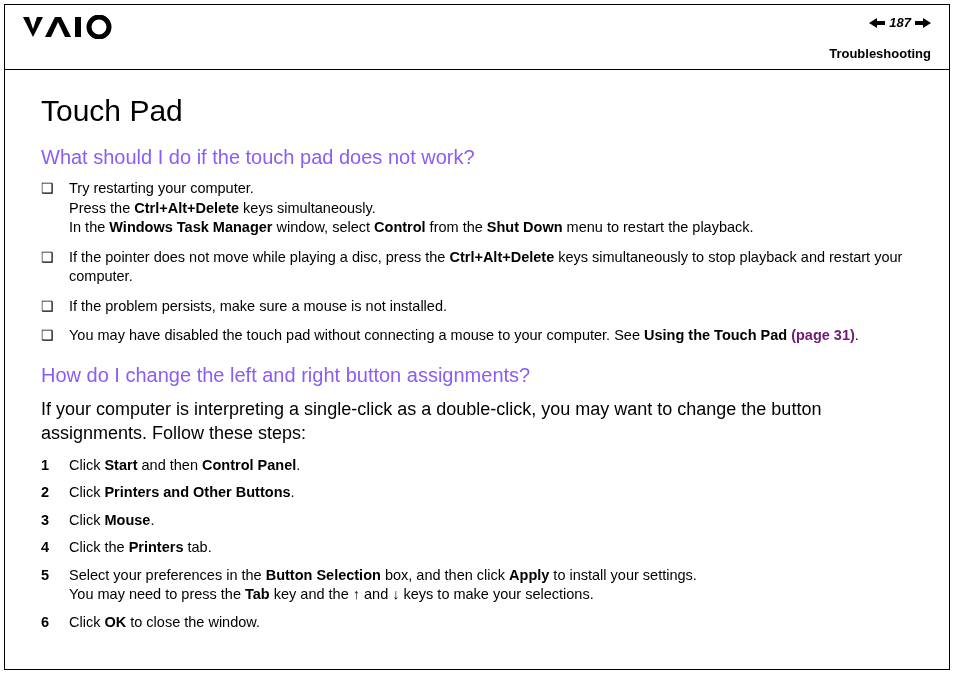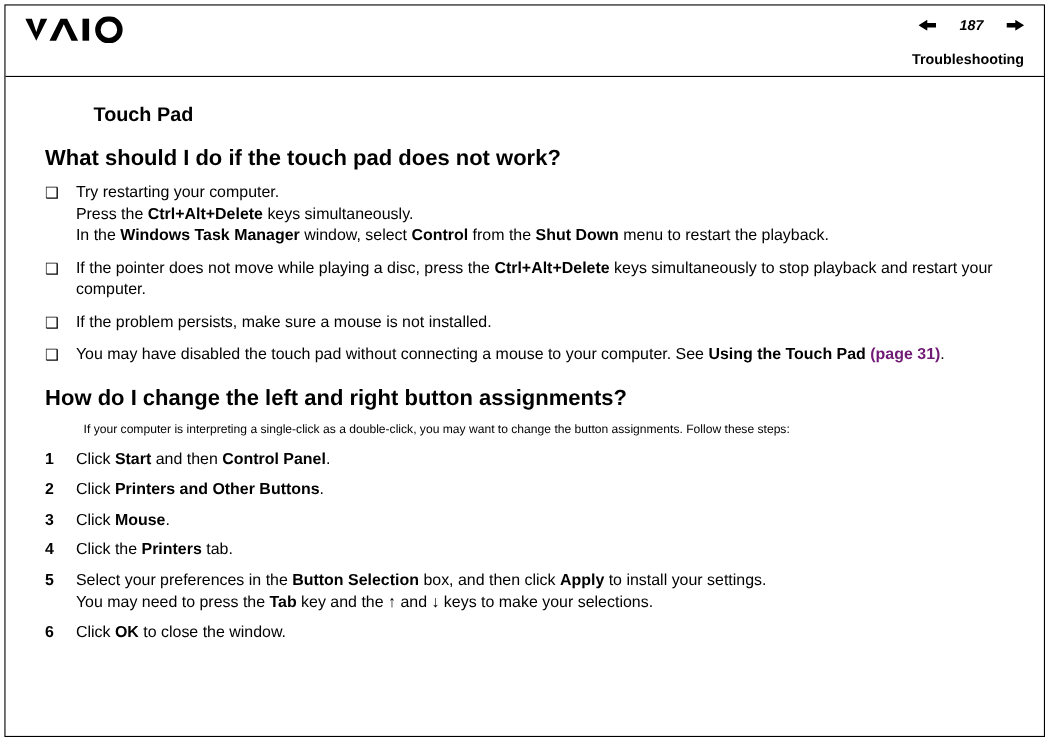--- a/index.html
+++ b/index.html
@@ -37,7 +37,7 @@
     display: flex;
     align-items: center;
     justify-content: flex-end;
-    gap: 21px;
+    gap: 4px;
     font-style: italic;
     font-weight: bold;
     color: #000;

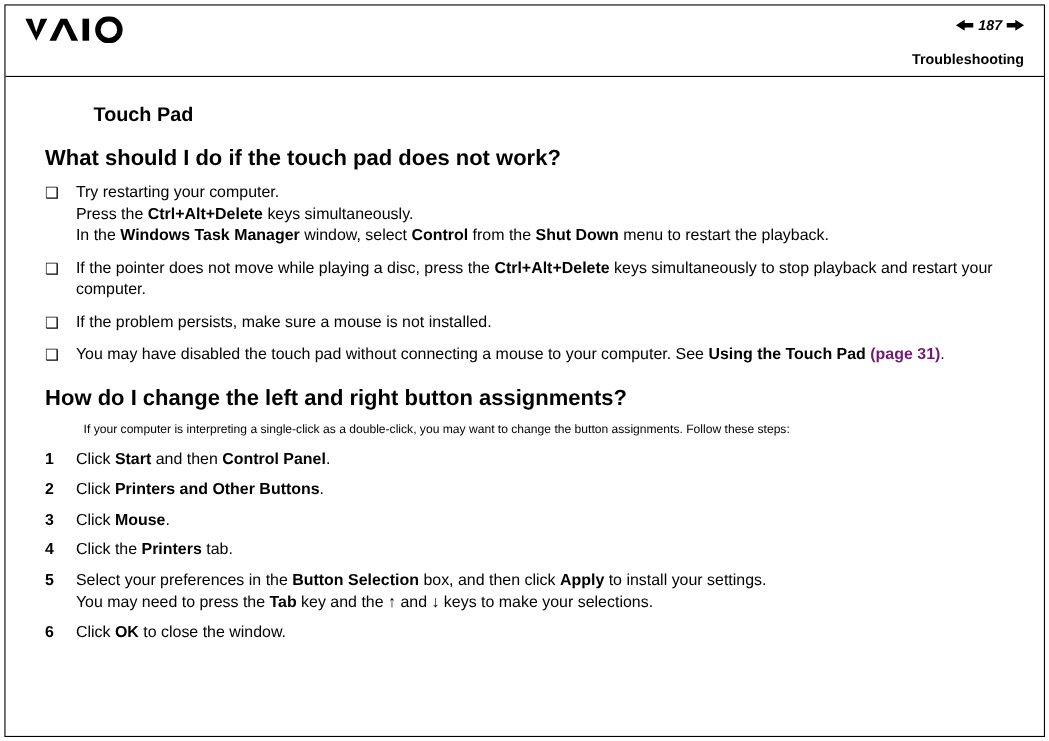--- a/index.html
+++ b/index.html
@@ -61,10 +61,9 @@
     padding: 24px 36px 0 36px;
   }
   h1.title {
-    font-size: 18px;
-    font-weight: bold;
+    font-size: 30px;
+    font-weight: normal;
     margin-bottom: 14px;
-    margin-left: 44px;
   }
   h2.question {
     color: #000000;

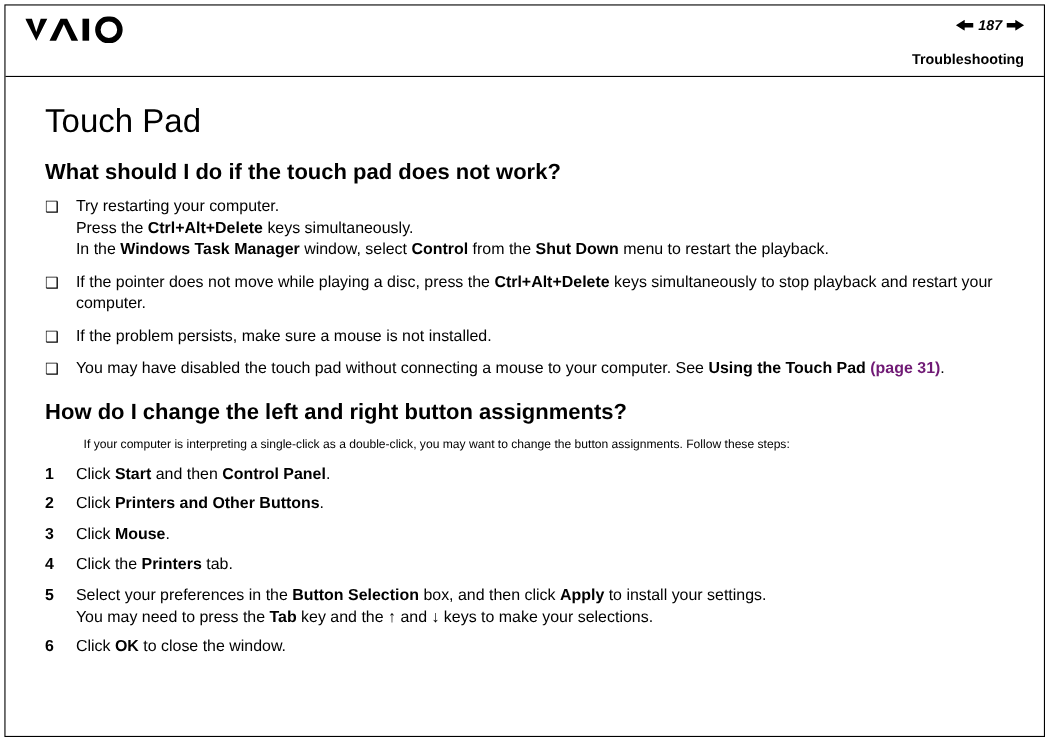--- a/index.html
+++ b/index.html
@@ -66,9 +66,9 @@
     margin-bottom: 14px;
   }
   h2.question {
-    color: #000000;
+    color: #8b5cf6;
     font-size: 20px;
-    font-weight: bold;
+    font-weight: normal;
     margin-top: 18px;
     margin-bottom: 10px;
   }

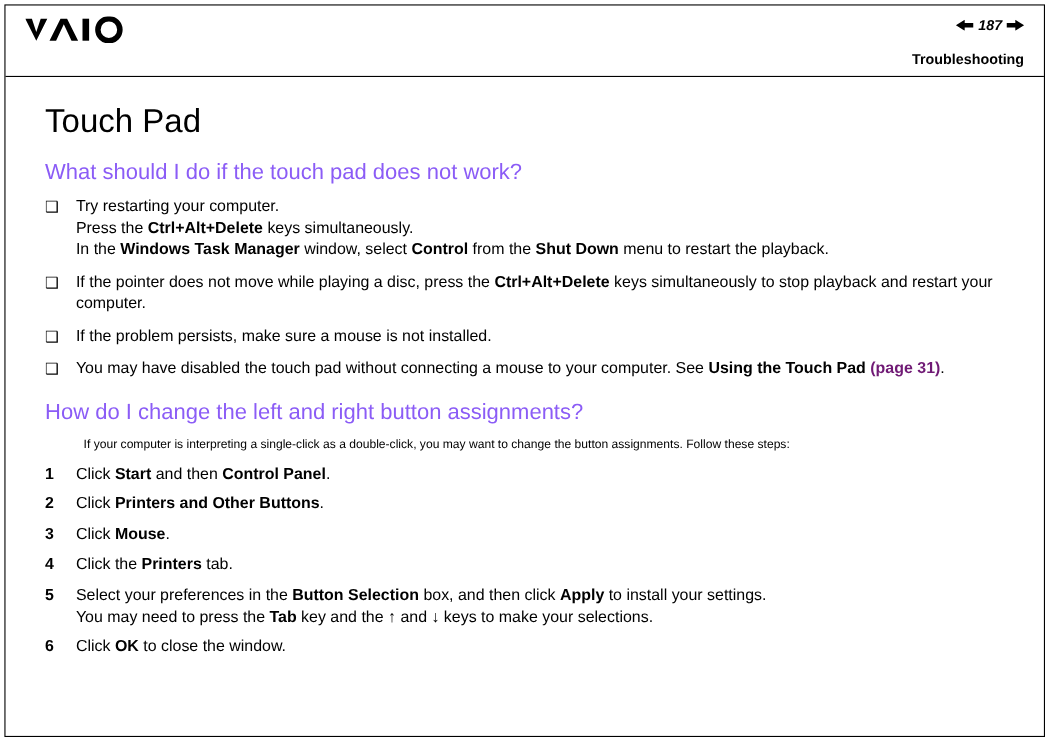--- a/index.html
+++ b/index.html
@@ -88,10 +88,9 @@
   }
   .bullet-list li .bullet-text { flex: 1; }
   .para {
-    font-size: 11px;
+    font-size: 18px;
     line-height: 1.35;
     margin-bottom: 10px;
-    margin-left: 35px;
   }
   .num-list {
     list-style: none;

